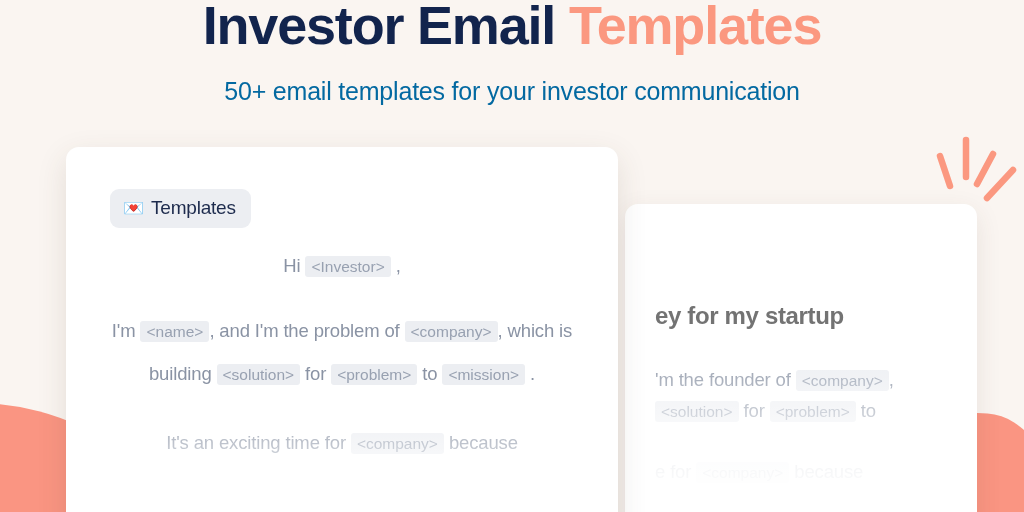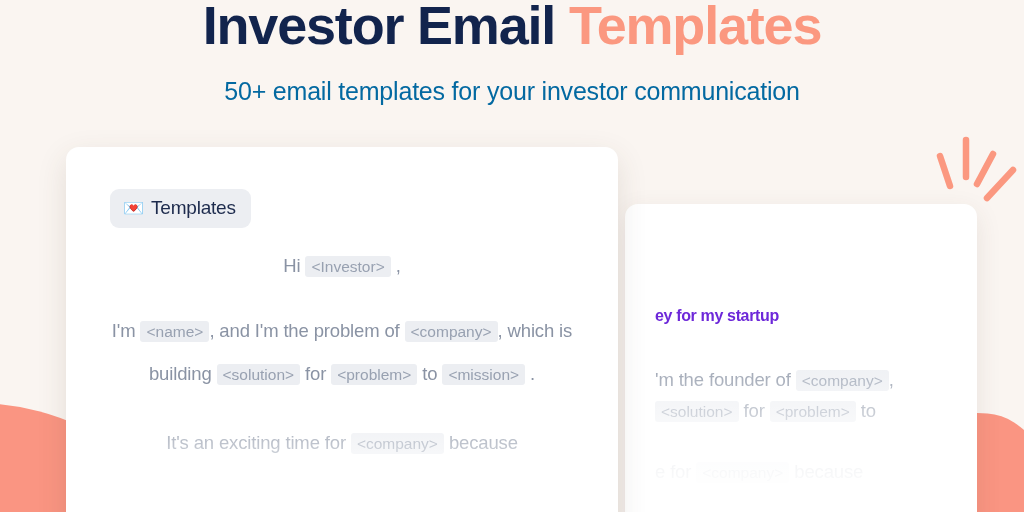--- a/index.html
+++ b/index.html
@@ -98,7 +98,7 @@
   
   .back-title {
     margin-top:70px;
-    font-size:16px; font-weight:bold; color:#6d28d9;
+    font-size:24px; font-weight:bold; color:#737373;
     line-height:27px; letter-spacing:-0.35px; white-space:nowrap;
   }
   .back-p {

